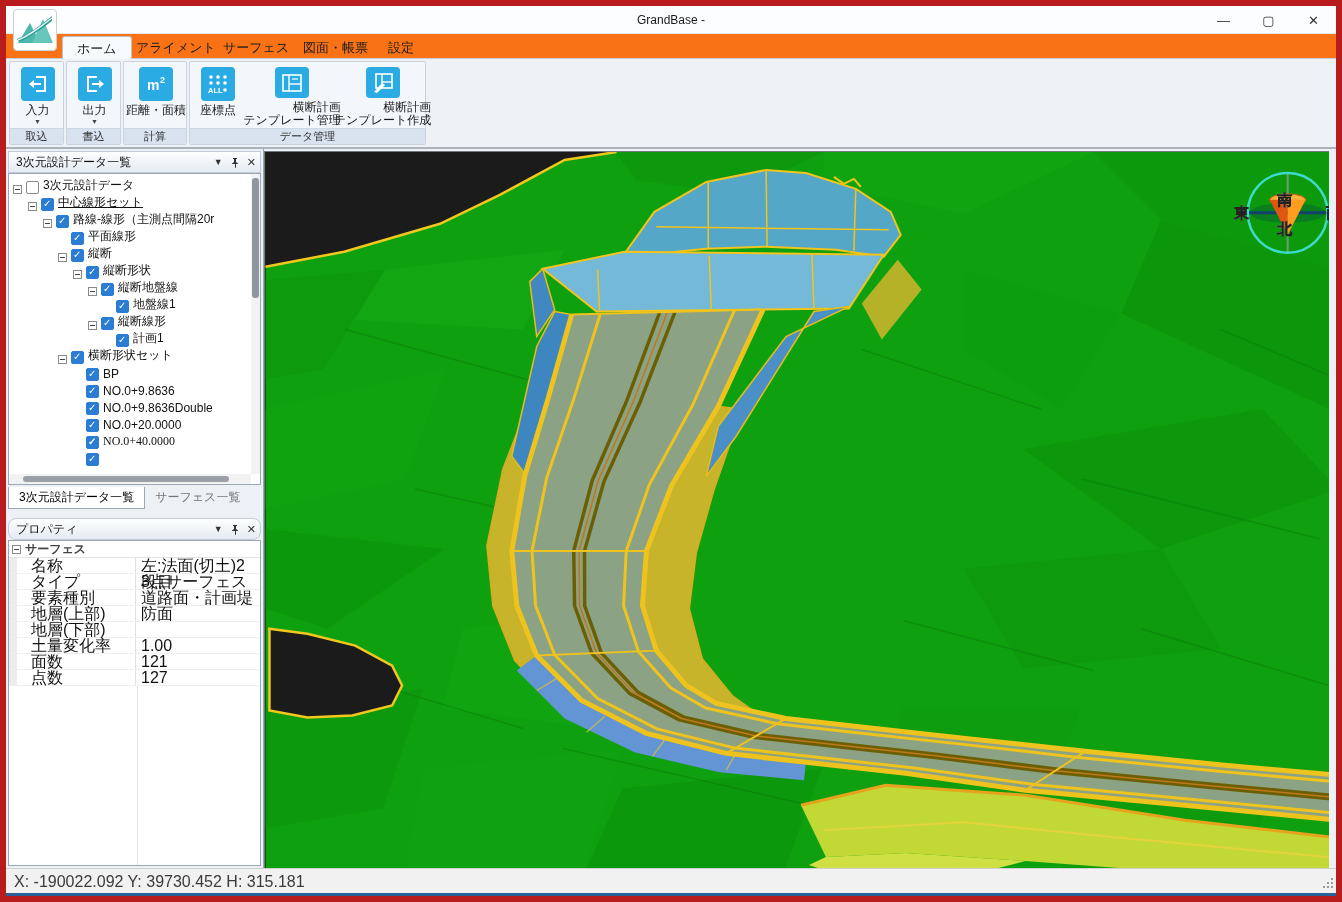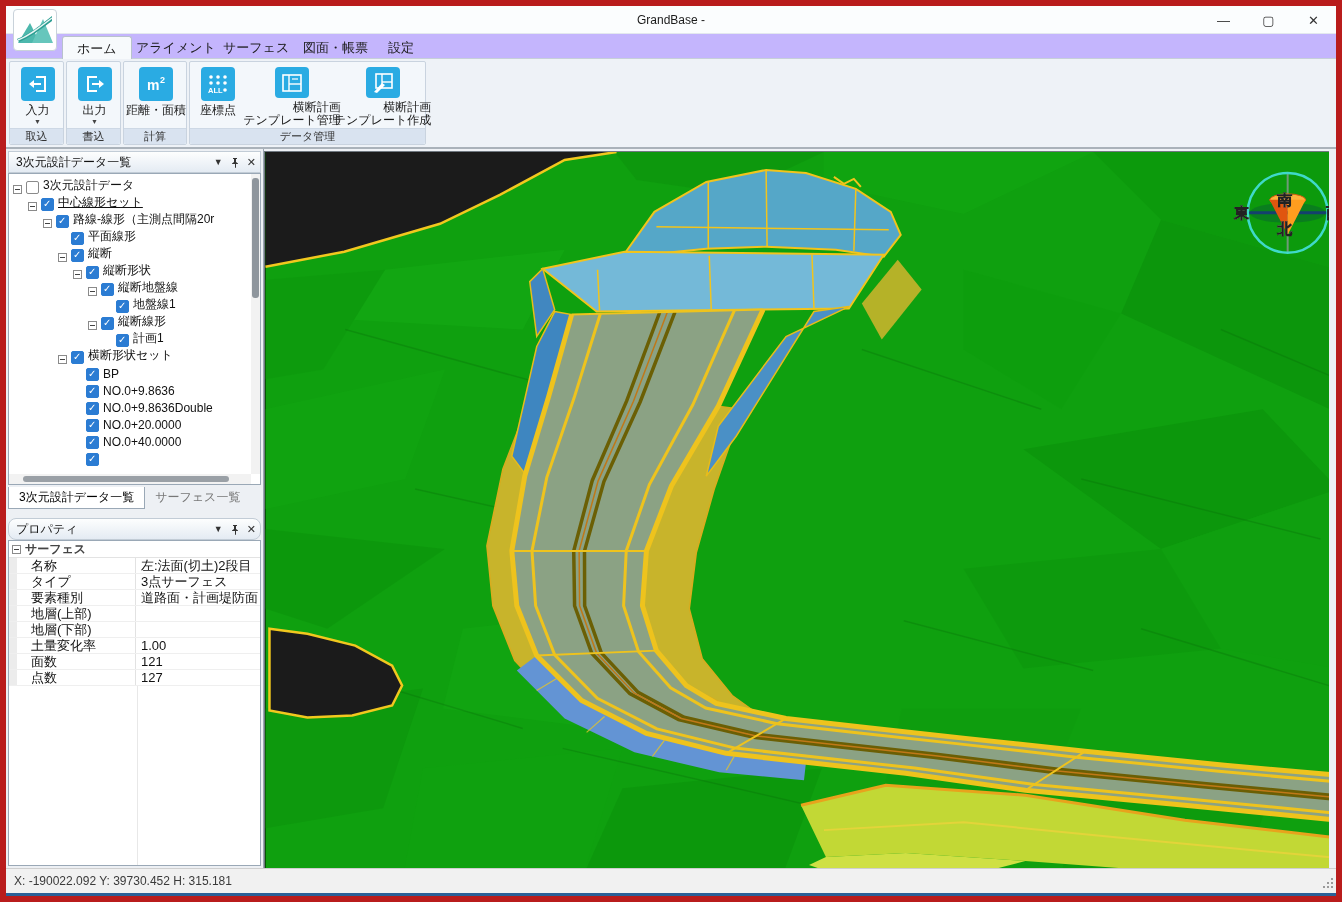--- a/index.html
+++ b/index.html
@@ -14,7 +14,7 @@
   .logo{position:absolute;left:7px;top:3px;width:44px;height:42px;background:#fff;border:1px solid #c9d2da;border-radius:4px;z-index:5;display:flex;align-items:center;justify-content:center;}
 
   
-  .tabrow{position:absolute;left:0;top:28px;width:100%;height:25px;background:#c4b5fd;border-bottom:1px solid #c6cfd9;}
+  .tabrow{position:absolute;left:0;top:28px;width:100%;height:25px;background:#f97316;border-bottom:1px solid #c6cfd9;}
   .tab{position:absolute;top:2px;height:23px;padding:0 14px;line-height:23px;font-size:13px;color:#1c1c1c;}
   .tab.active{background:#f7fafc;border:1px solid #b8c2cc;border-bottom:none;border-radius:3px 3px 0 0;}
 

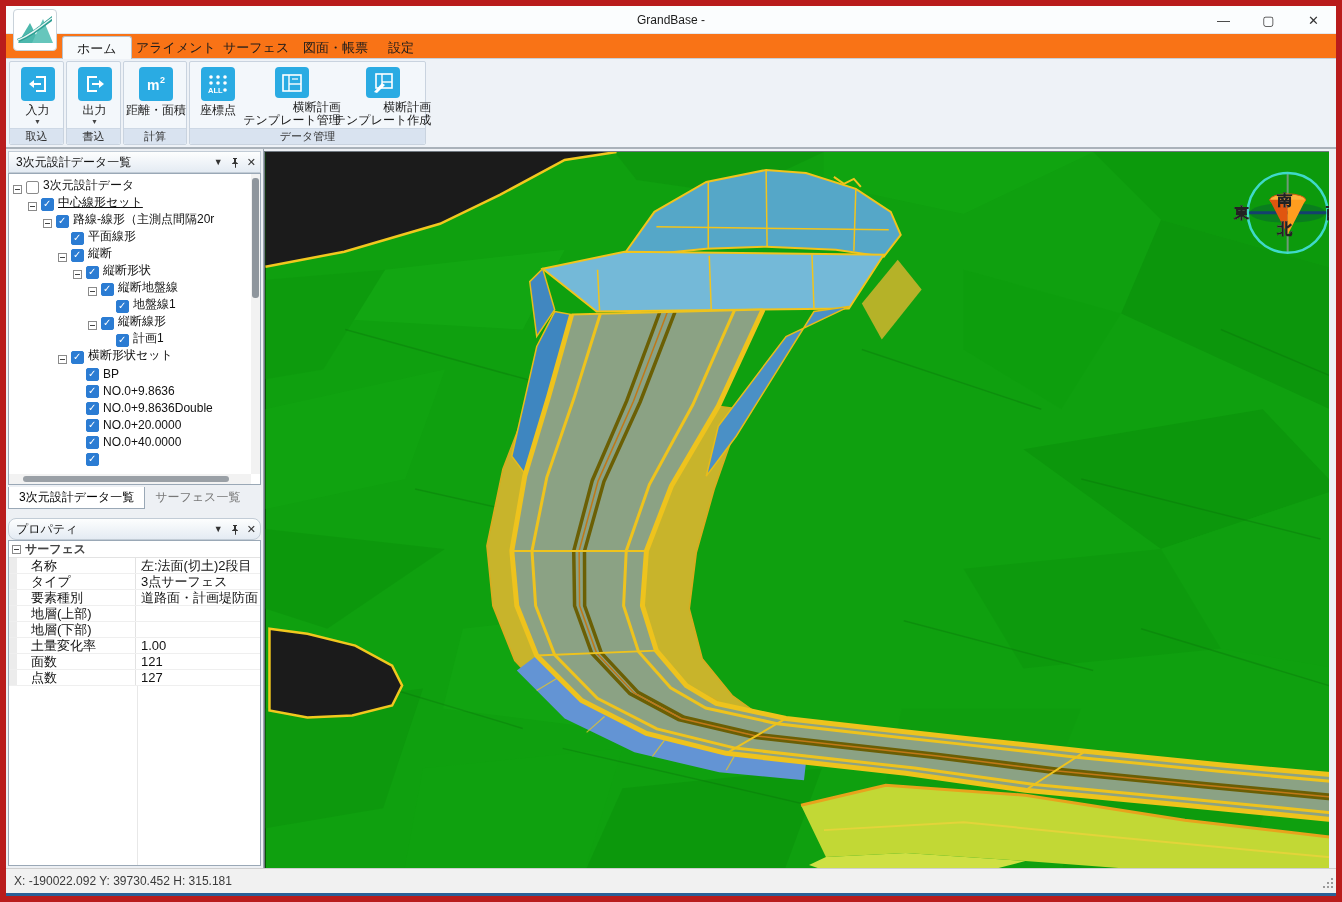--- a/index.html
+++ b/index.html
@@ -279,7 +279,7 @@
             <span class="cb checked"></span>
             <span>NO.0+20.0000</span>
           </div>
-          <div class="tree-row" style="padding-left: 62px;">
+          <div class="tree-row" style="padding-left: 62px; font-family: Liberation Serif, serif;">
             <span style="width: 13px; flex: 0 0 auto;"></span>
             <span class="cb checked"></span>
             <span>NO.0+40.0000</span>

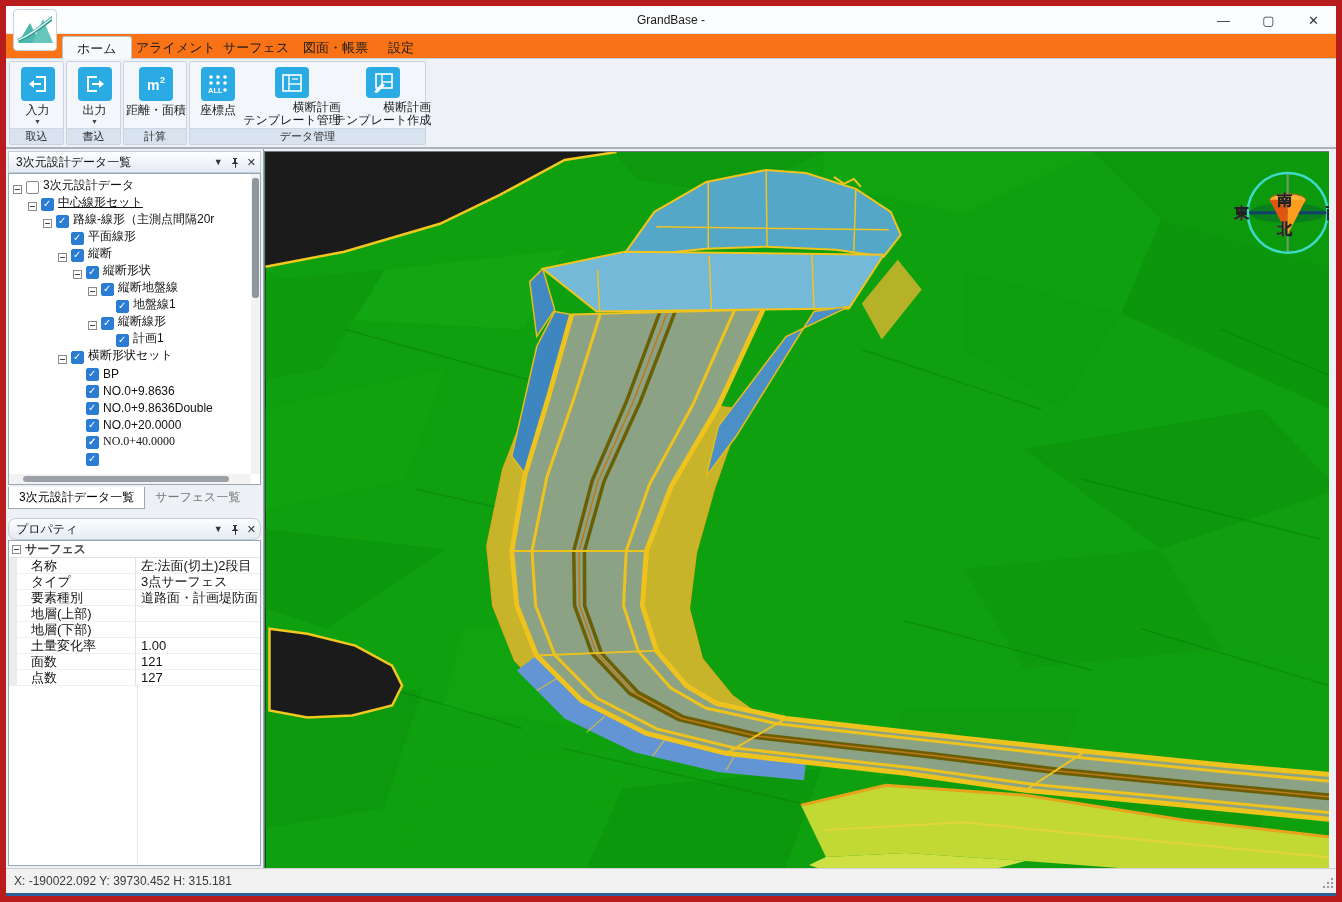--- a/index.html
+++ b/index.html
@@ -53,7 +53,7 @@
 
   
   .prop-group{height:17px;display:flex;align-items:center;font-size:12px;color:#444;font-weight:bold;background:#fff;border-bottom:1px solid #e3e3e3;}
-  .prop-row{height:16px;display:flex;font-size:13px;color:#111;border-bottom:1px solid #efefef;position:relative;}
+  .prop-row{height:16px;display:flex;font-size:16px;color:#111;border-bottom:1px solid #efefef;position:relative;}
   .prop-row .gutter{width:8px;background:#ececec;flex:none;}
   .prop-row .plabel{width:118px;padding-left:14px;line-height:16px;flex:none;}
   .prop-row .pvalue{border-left:1px solid #e2e2e2;padding-left:5px;line-height:16px;flex:1;}

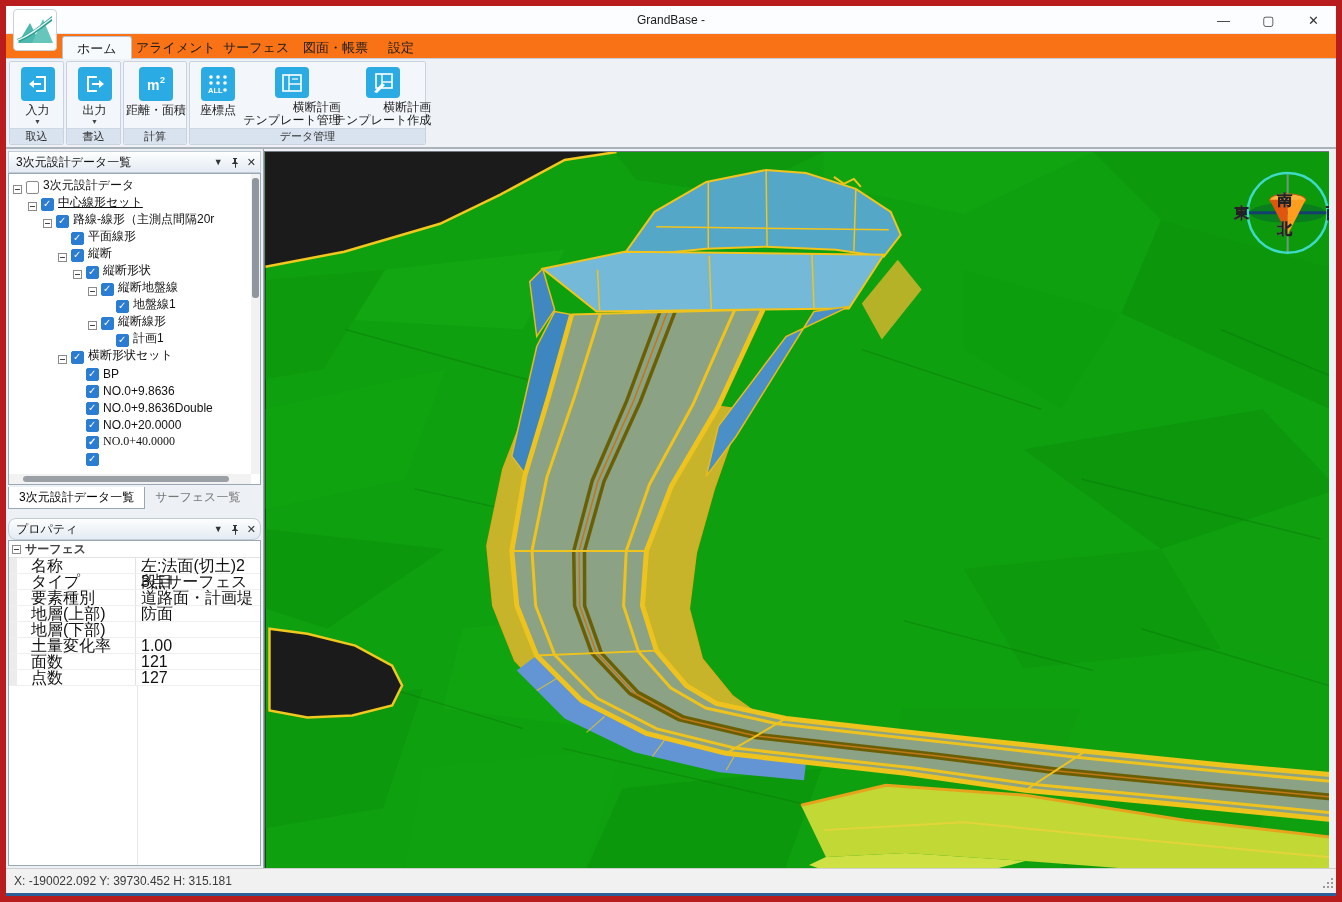--- a/index.html
+++ b/index.html
@@ -65,7 +65,7 @@
 
   
   .statusbar{position:absolute;left:0;bottom:0;width:100%;height:28px;background:#f1f1f1;border-top:1px solid #cfcfcf;border-bottom:3px solid #2a6097;}
-  .status-text{position:absolute;left:8px;top:0;height:25px;line-height:25px;font-size:12px;color:#3a3a3a;}
+  .status-text{position:absolute;left:8px;top:0;height:25px;line-height:25px;font-size:16px;color:#3a3a3a;}
   .grip{position:absolute;right:3px;bottom:5px;width:12px;height:12px;}
   .grip i{position:absolute;width:2px;height:2px;background:#9a9a9a;}
 </style>

